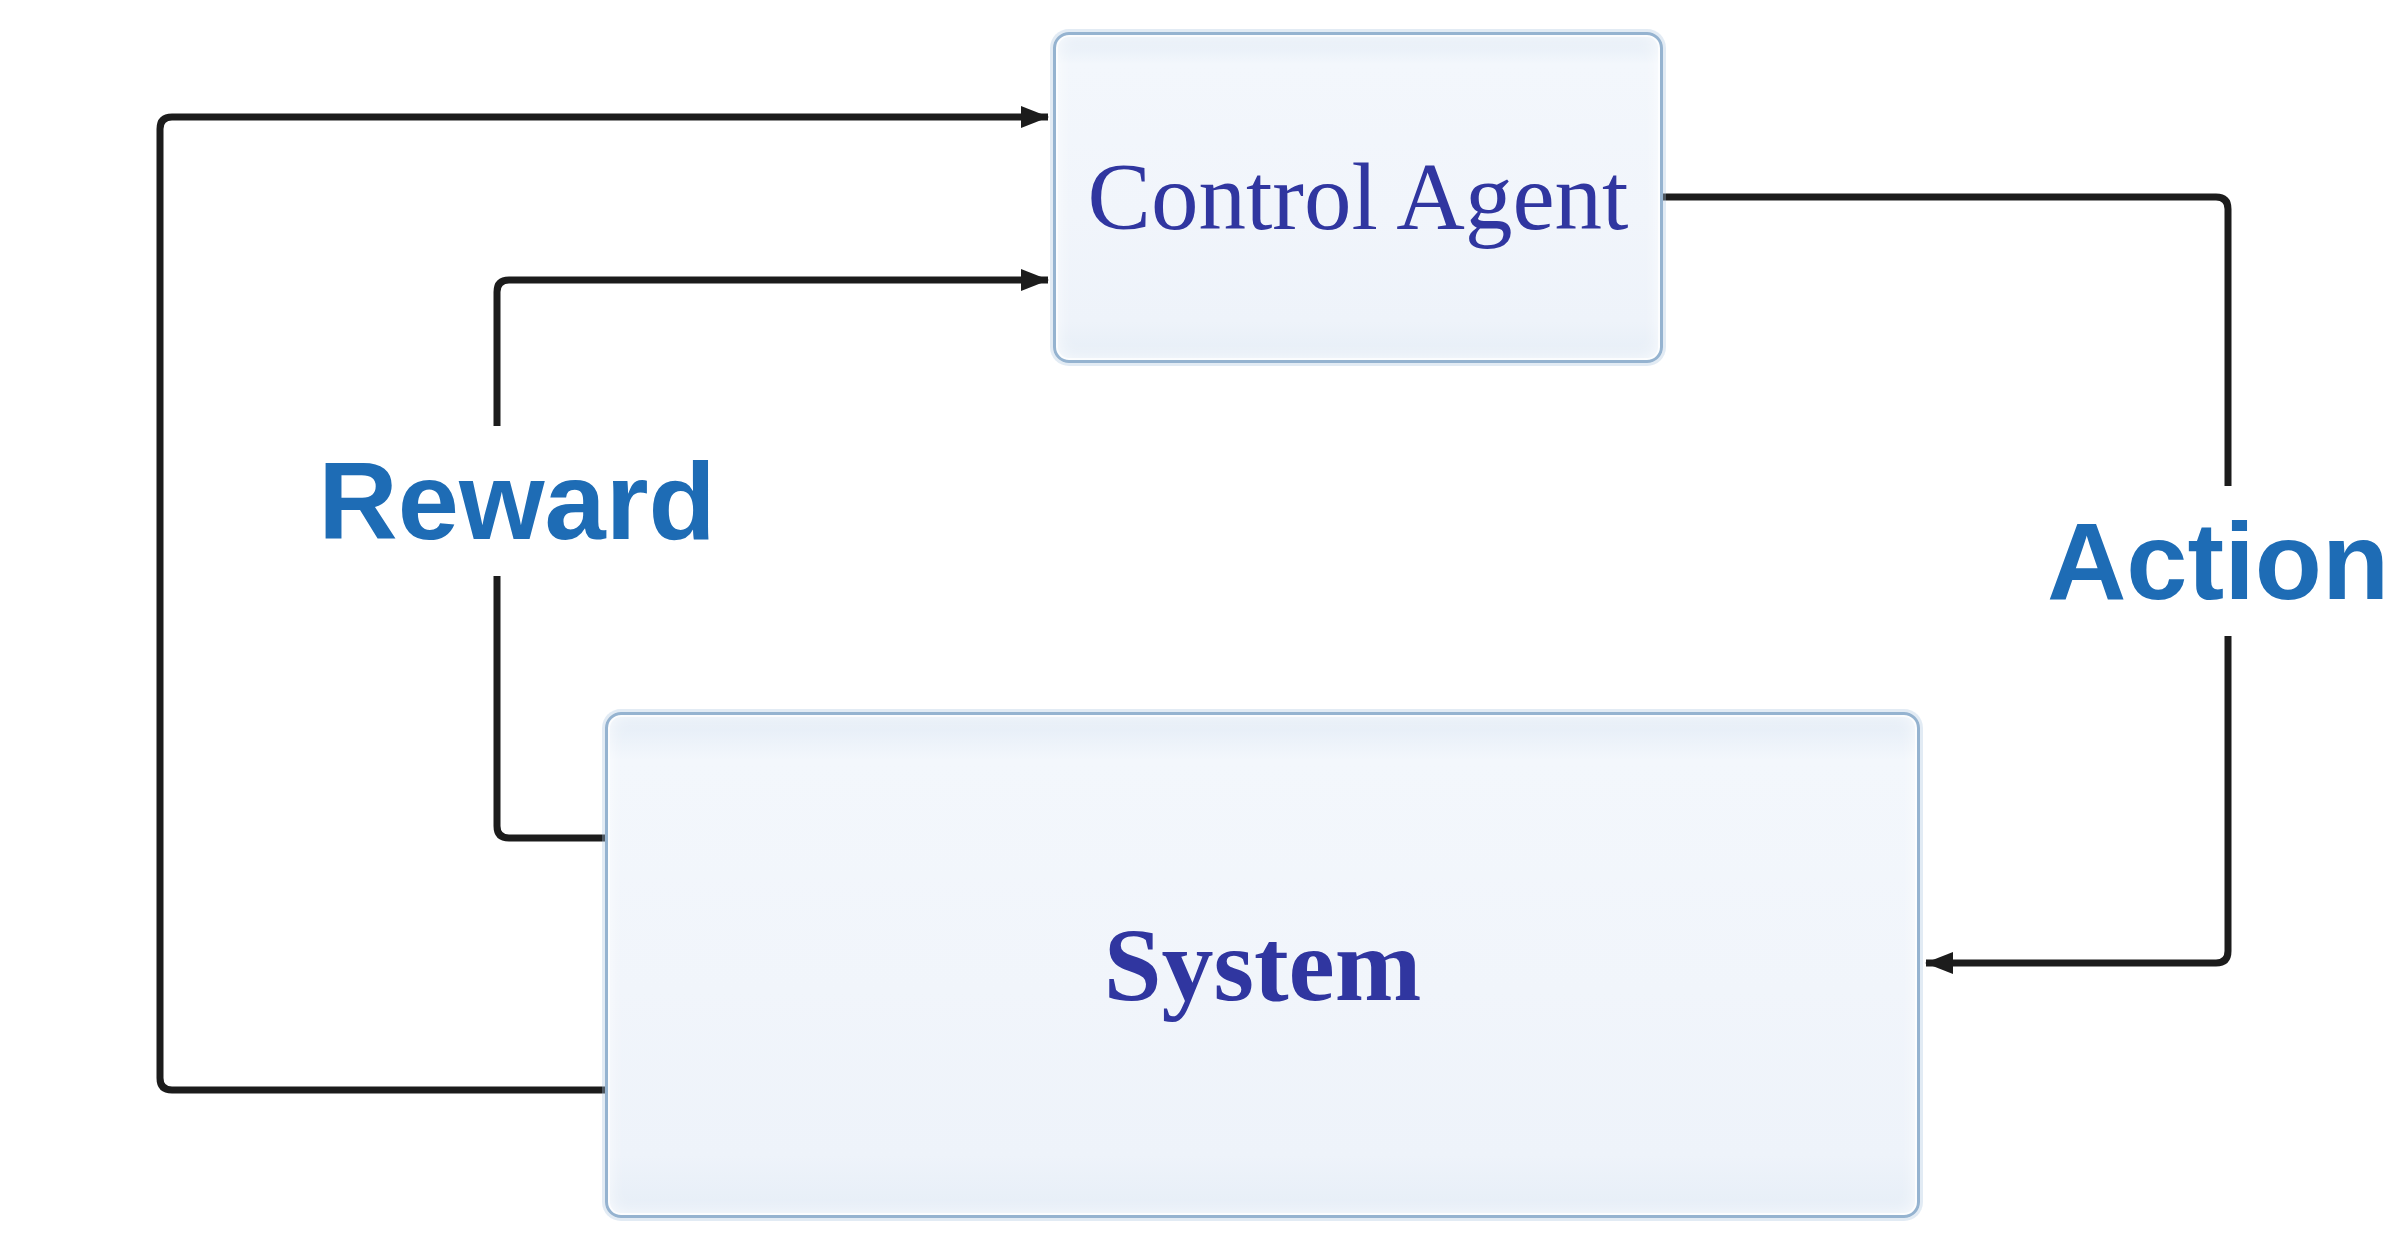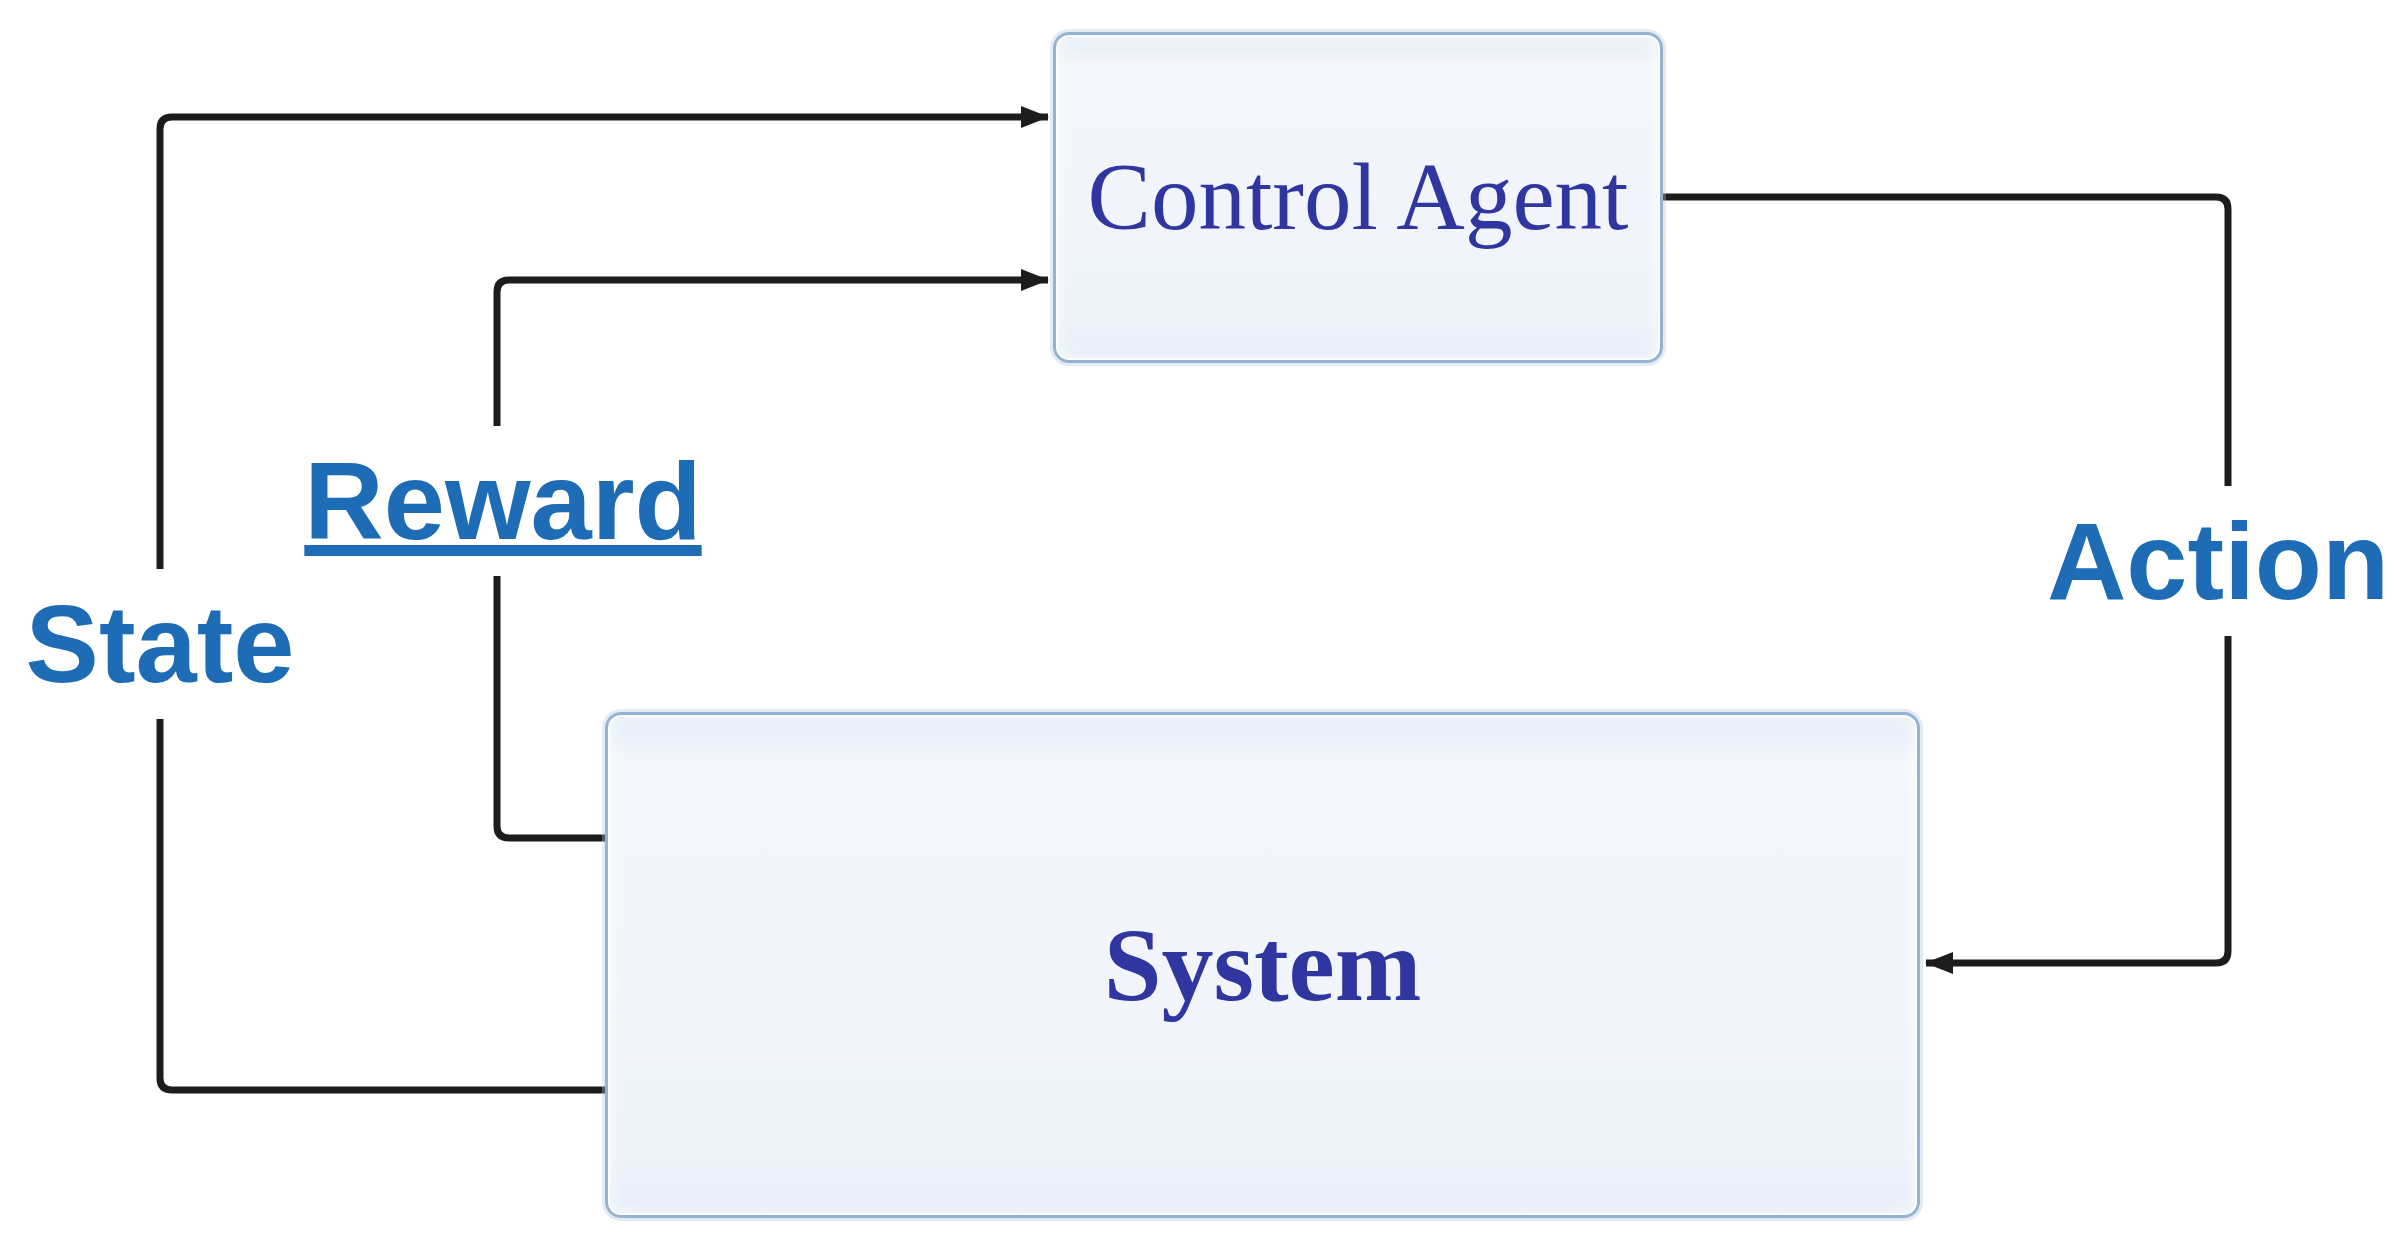--- a/index.html
+++ b/index.html
@@ -77,7 +77,7 @@
     white-space: nowrap;
   }
   #state-label  { left: 160px;  top: 644px; }
-  #reward-label { left: 503px;  top: 501px; text-decoration: underline; }
+  #reward-label { left: 517px;  top: 501px; }
   #action-label { left: 2218px; top: 561px; }
 </style>
 </head>

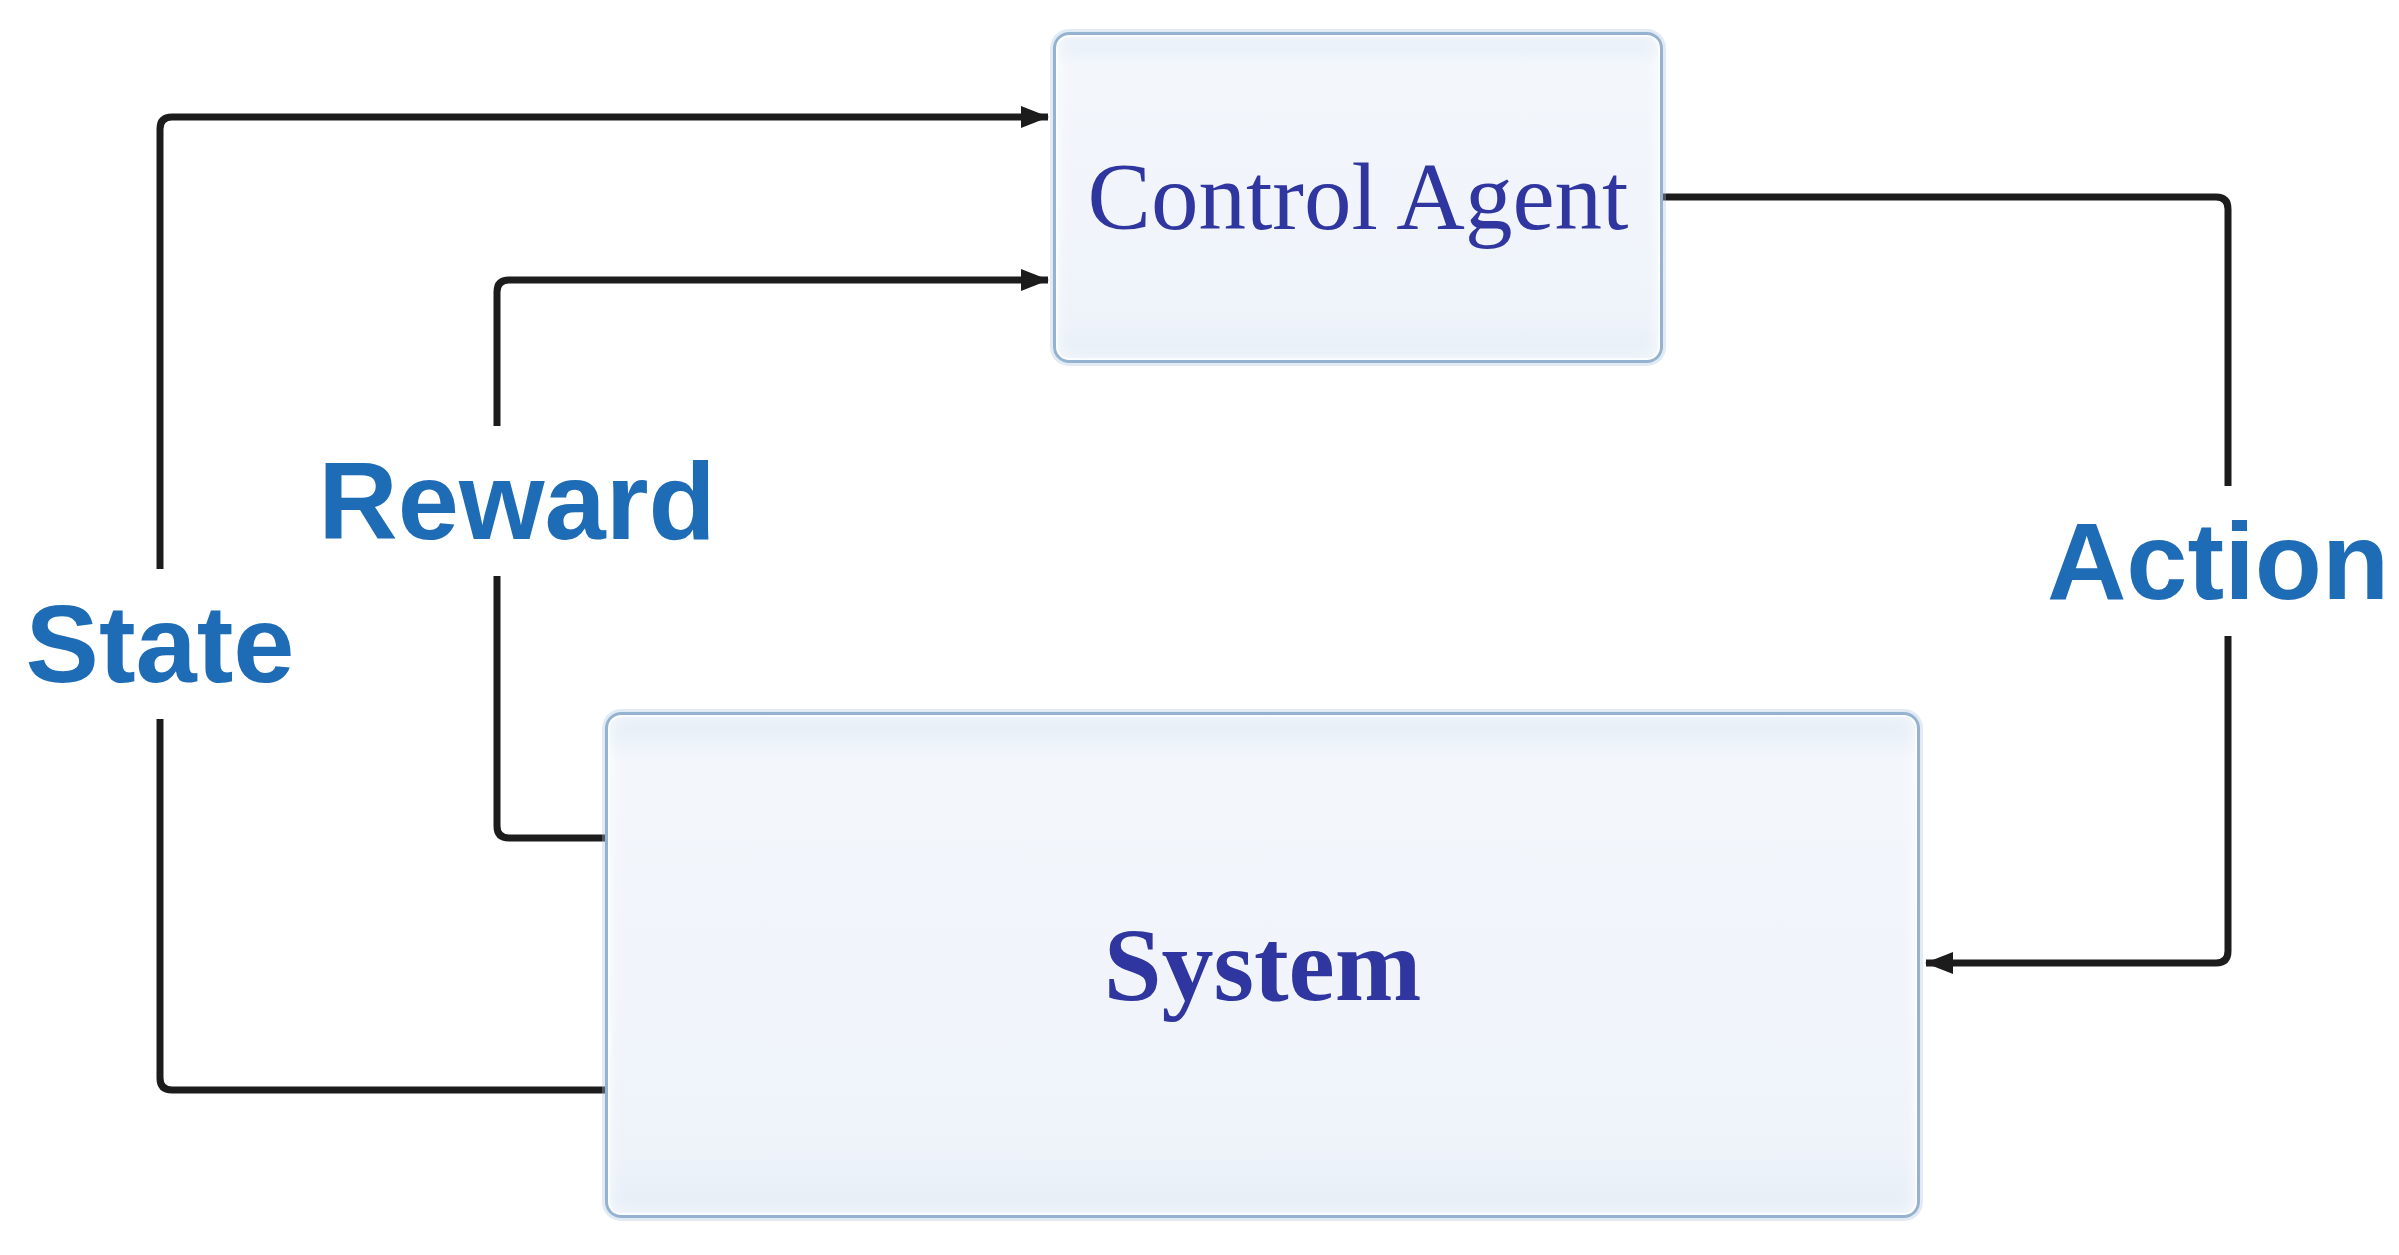--- a/index.html
+++ b/index.html
@@ -107,7 +107,6 @@
     <span class="node-label">System</span>
   </div>
 
-  <div class="edge-label" id="state-label">State</div>
 
   <div class="edge-label" id="reward-label">Reward</div>
 

